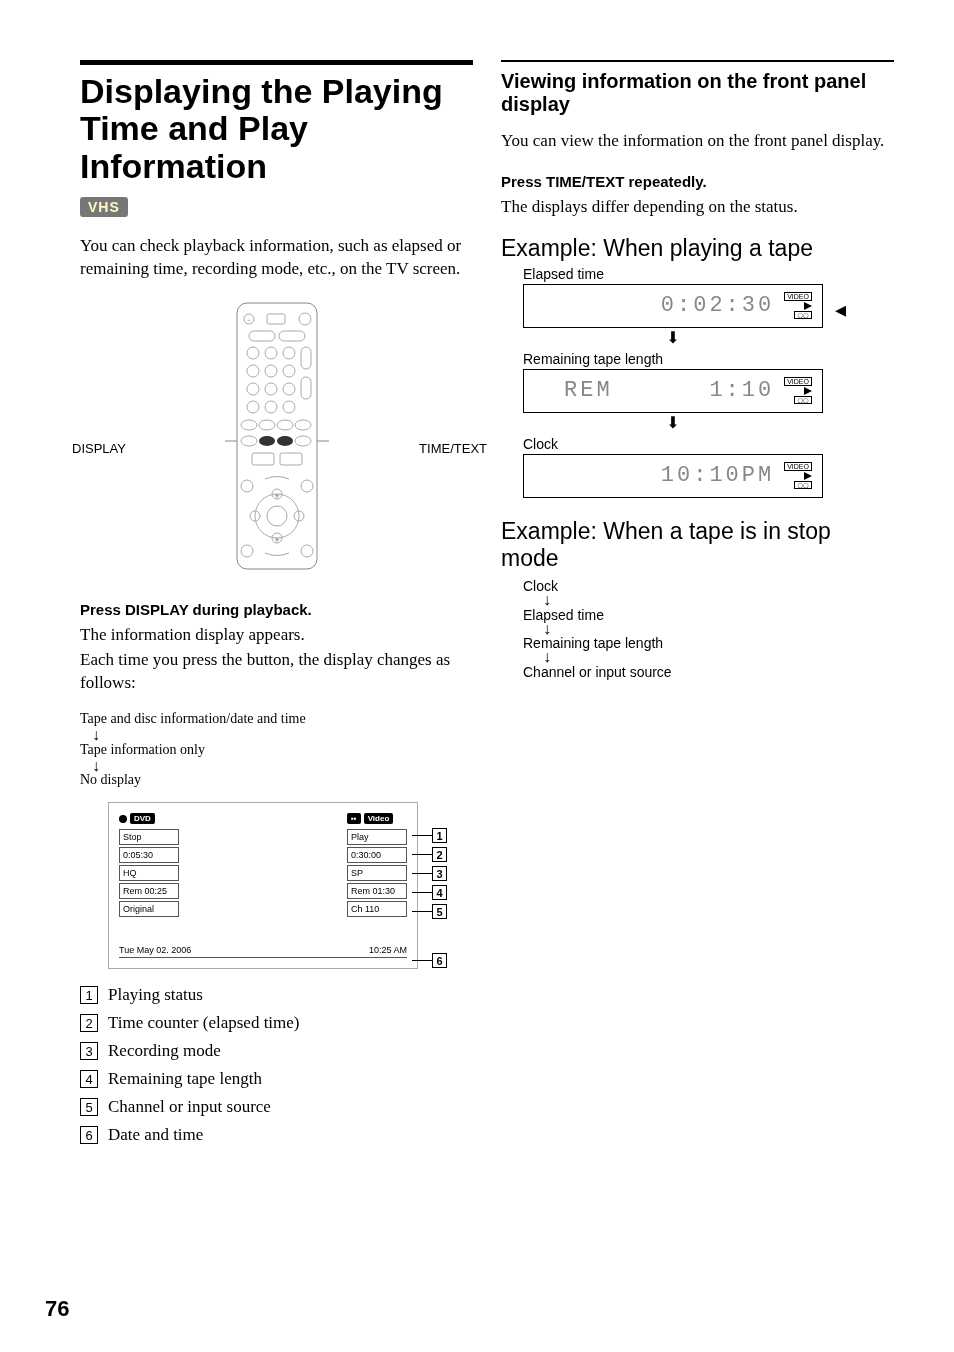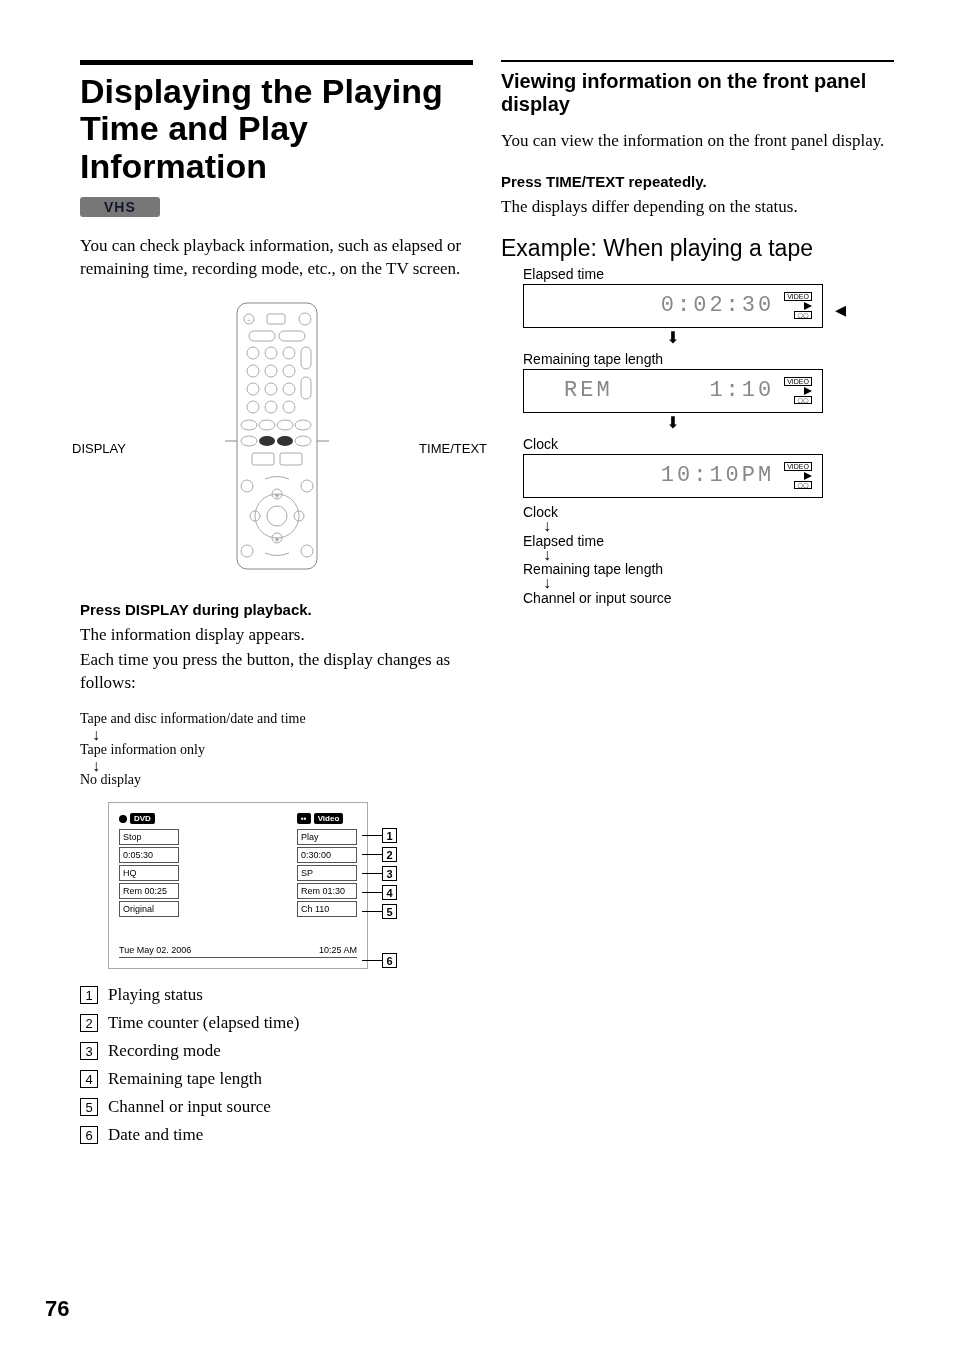--- a/index.html
+++ b/index.html
@@ -26,10 +26,10 @@
     .vhs-badge {
       display: inline-block;
       background: #777;
-      color: #0f172a;
+      color: #fef9c3;
       font-weight: bold;
       font-size: 14px;
-      padding: 2px 24px;
+      padding: 2px 8px;
       border-radius: 3px;
       letter-spacing: 1px;
       margin-bottom: 18px;

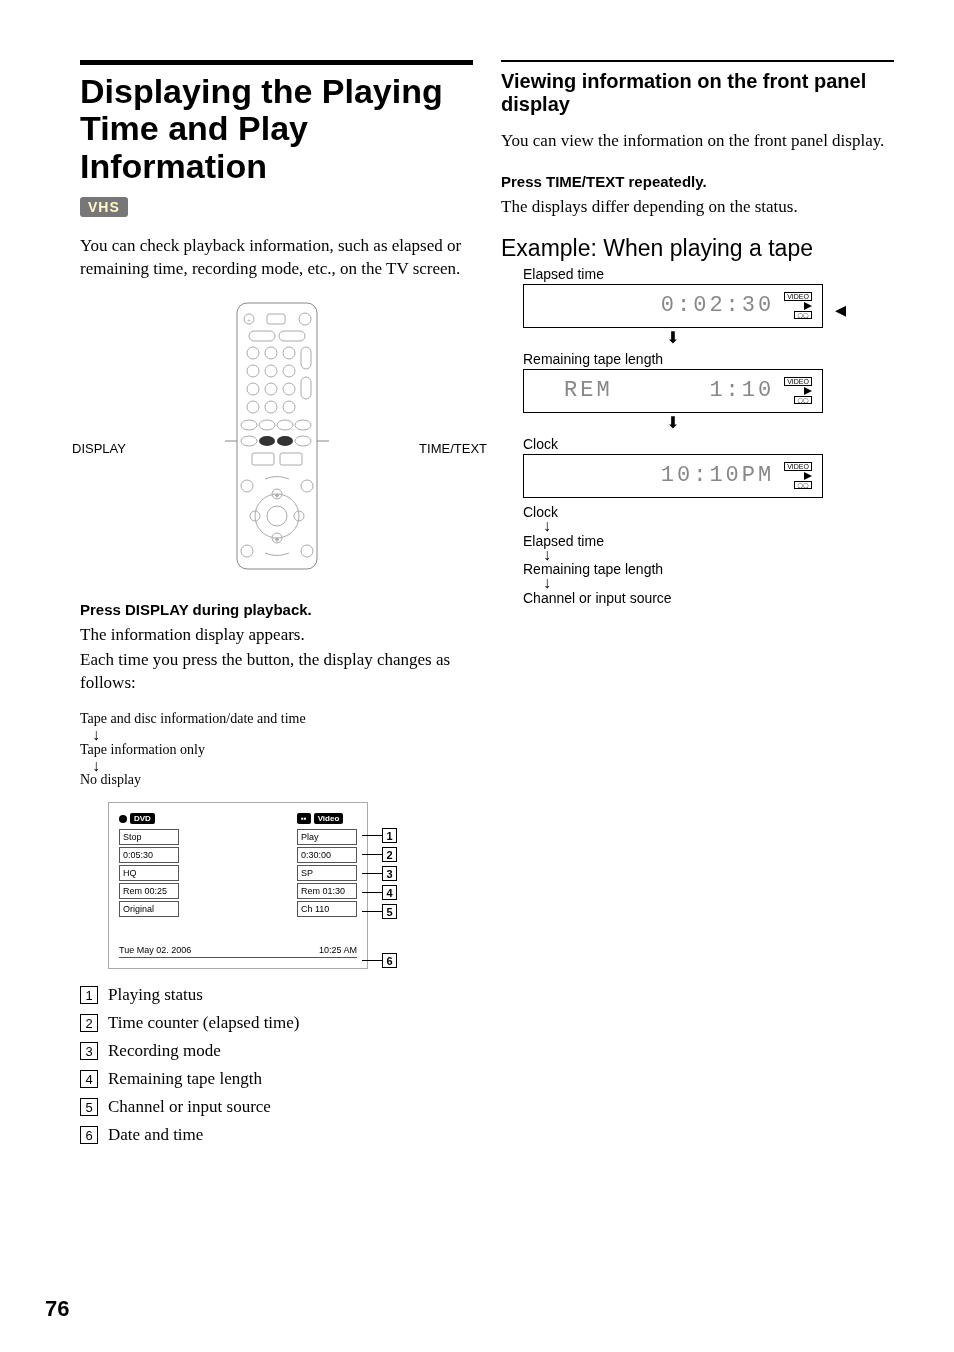--- a/index.html
+++ b/index.html
@@ -425,6 +425,7 @@
       </div>
     </div>
 
+    <p class="example-text" style="margin-top:20px;">Example: When a tape is in stop mode</p>
     <div class="stop-flow">
       <div>Clock</div>
       <div class="flow-arrow">↓</div>

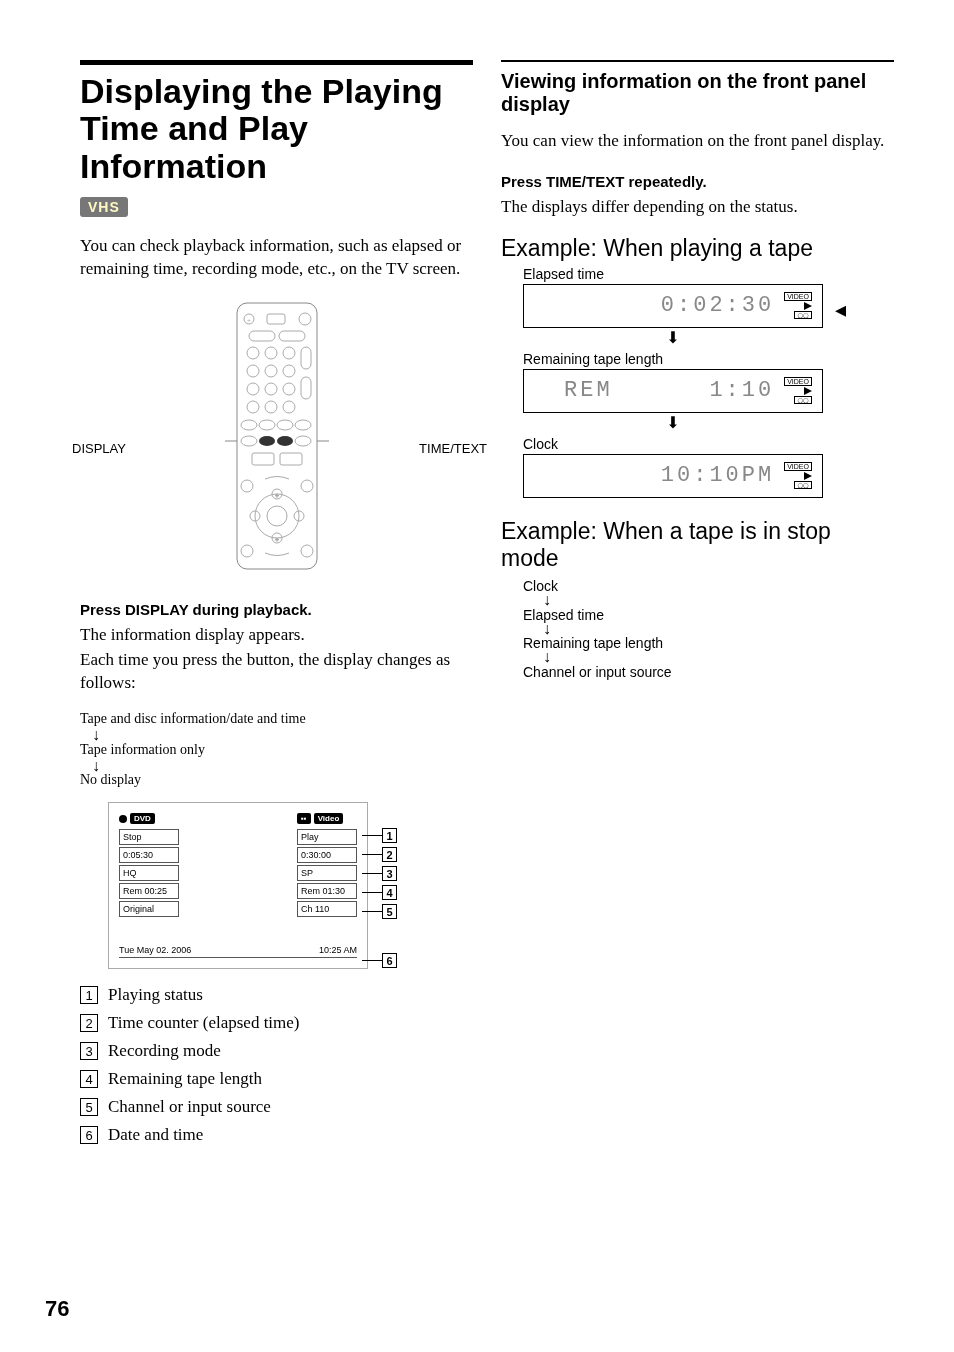--- a/index.html
+++ b/index.html
@@ -70,7 +70,7 @@
     .flow-arrow { font-size: 16px; margin-left: 12px; line-height: 0.8; }
     .osd-box {
       border: 1px solid #aaa;
-      width: 260px;
+      width: 310px;
       margin: 14px 0 16px 28px;
       padding: 10px 10px 10px 10px;
       position: relative;

